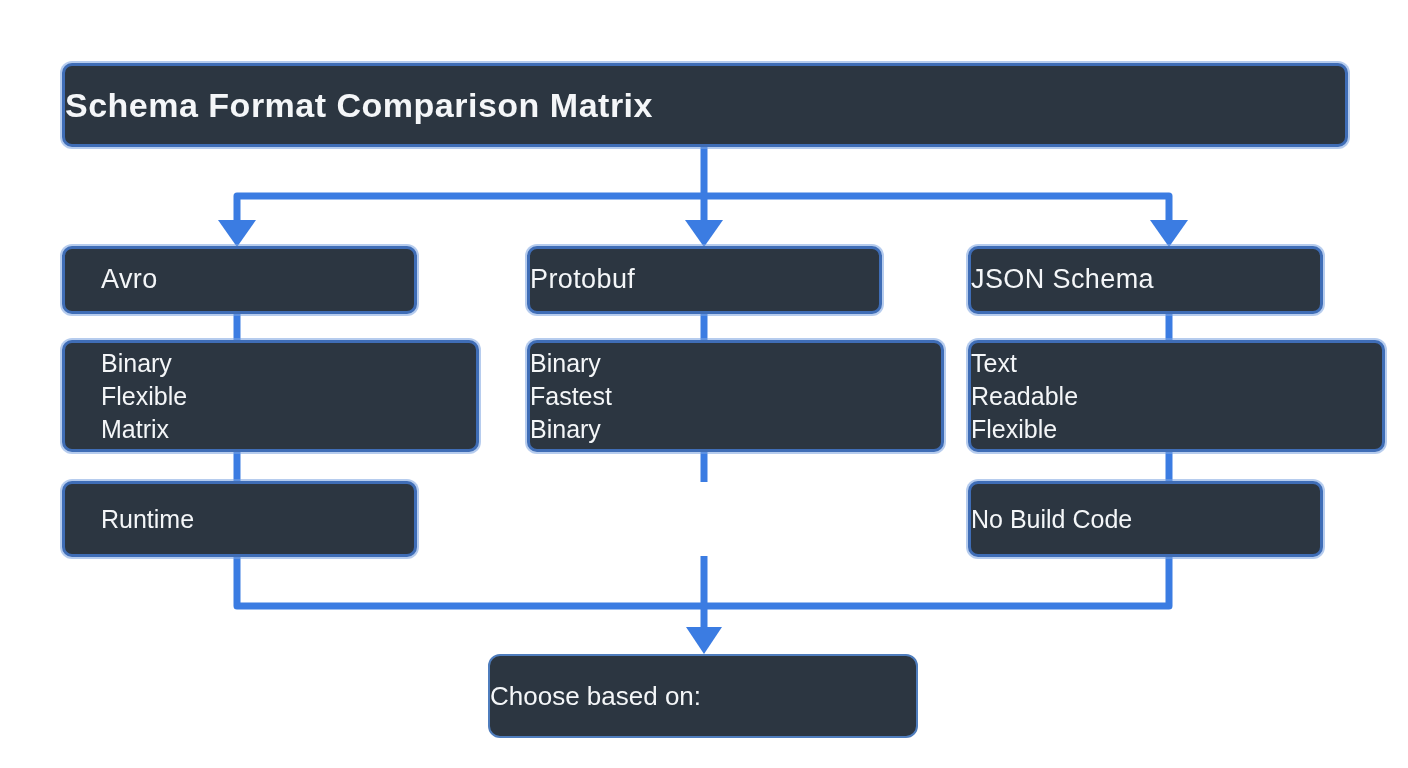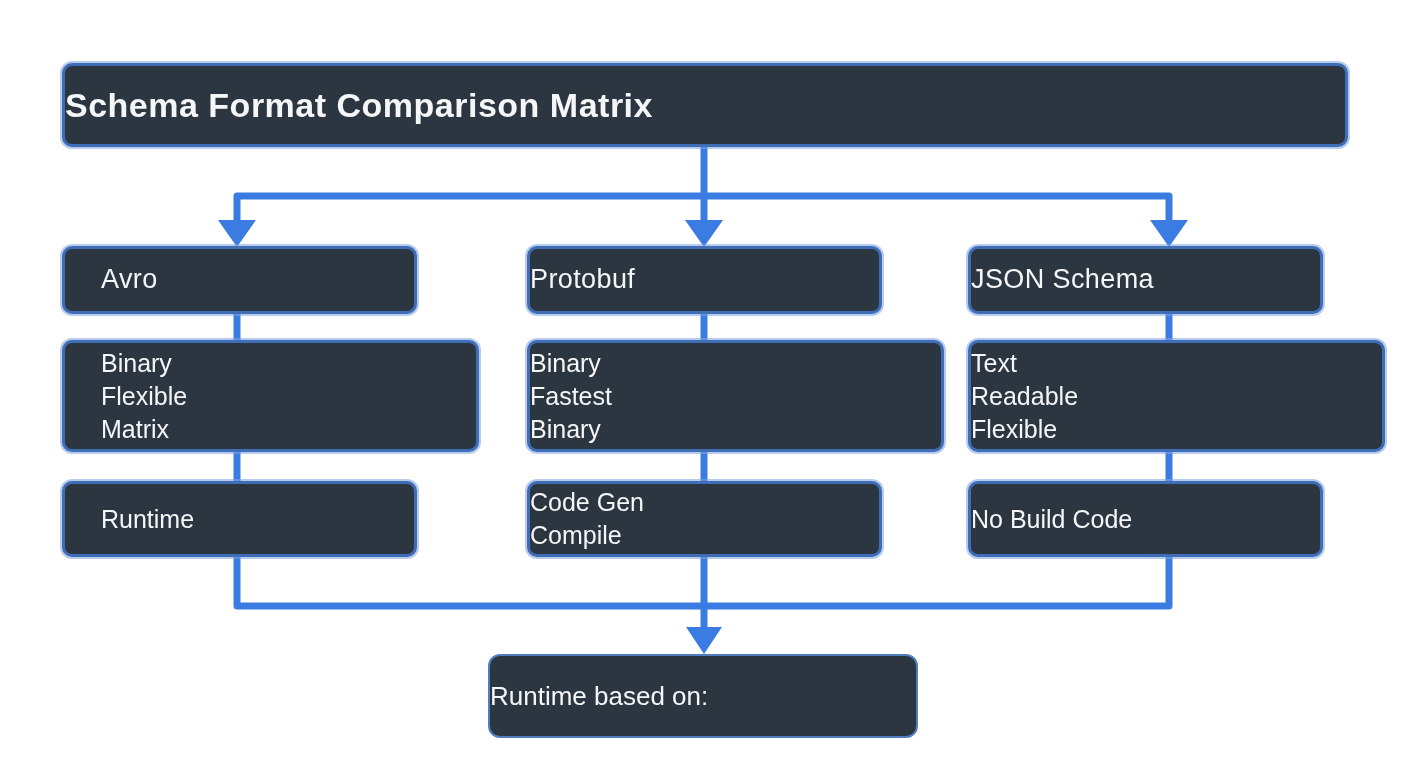--- a/index.html
+++ b/index.html
@@ -119,10 +119,6 @@
     <span class="line">Fastest</span>
     <span class="line">Binary</span>
   </div>
-  <div class="node notes-node col-1">
-    <span class="line">Code Gen</span>
-    <span class="line">Compile</span>
-  </div>
 
   <div class="node header-node col-2">
     <span class="line">JSON Schema</span>

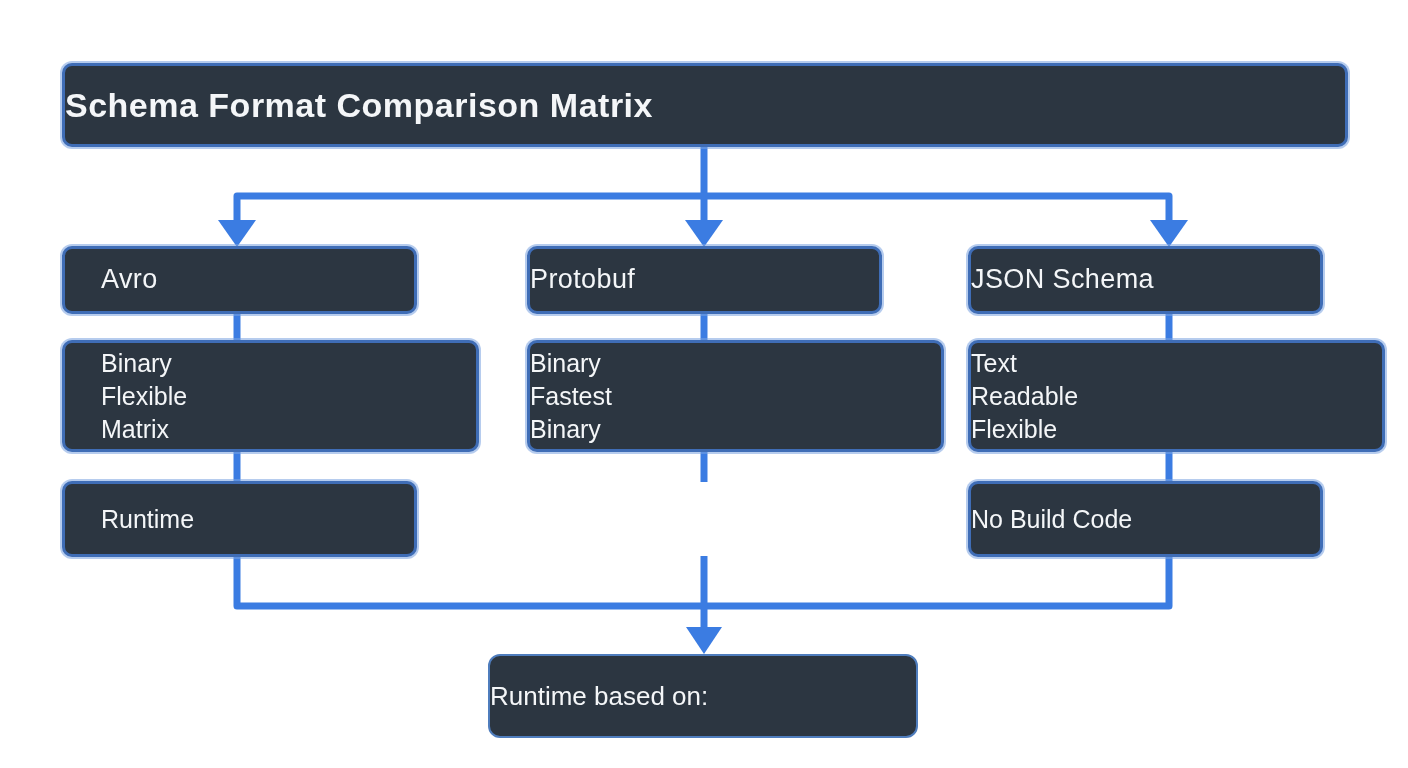--- a/index.html
+++ b/index.html
@@ -133,7 +133,7 @@
   </div>
 
   <div class="node conclusion-node">
-    <span class="line">Runtime based on:</span>
+    <span class="line">Choose based on:</span>
   </div>
 
 </div>

